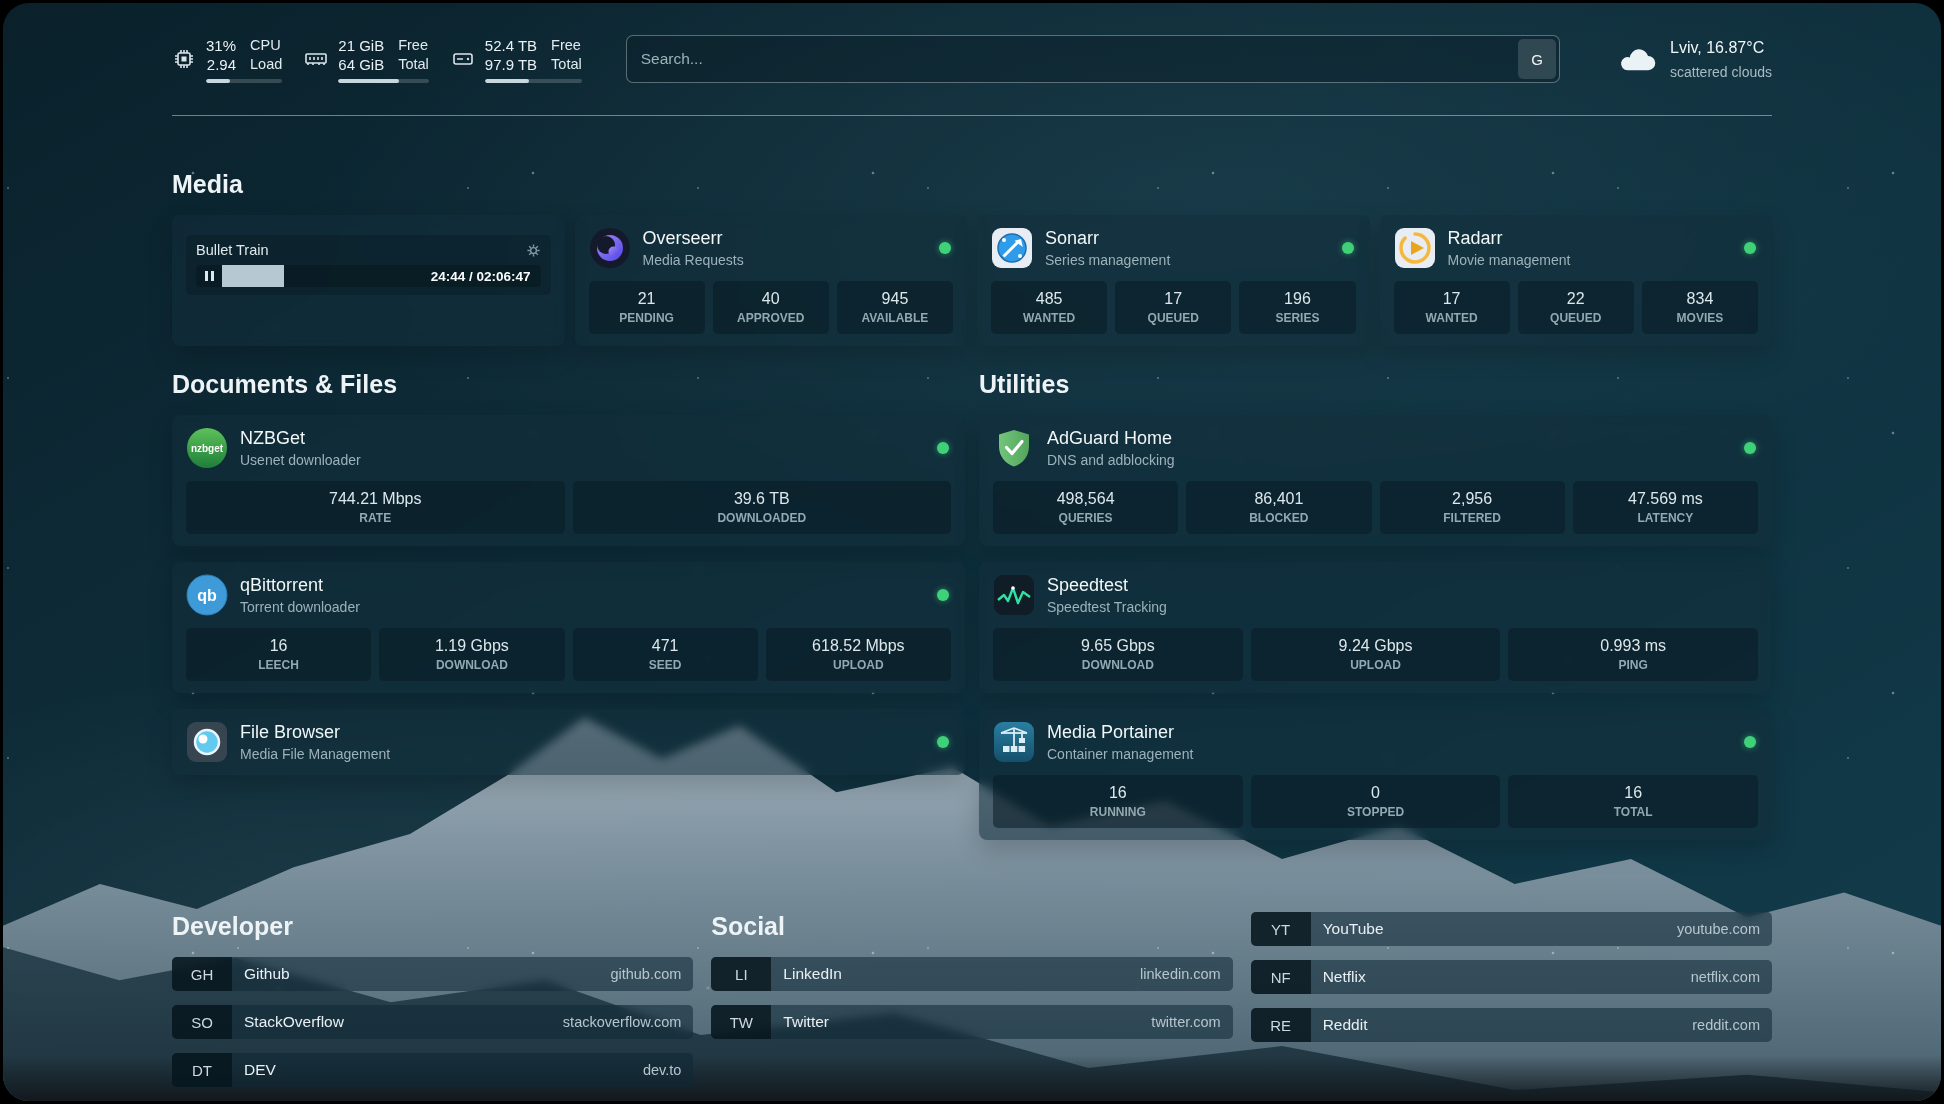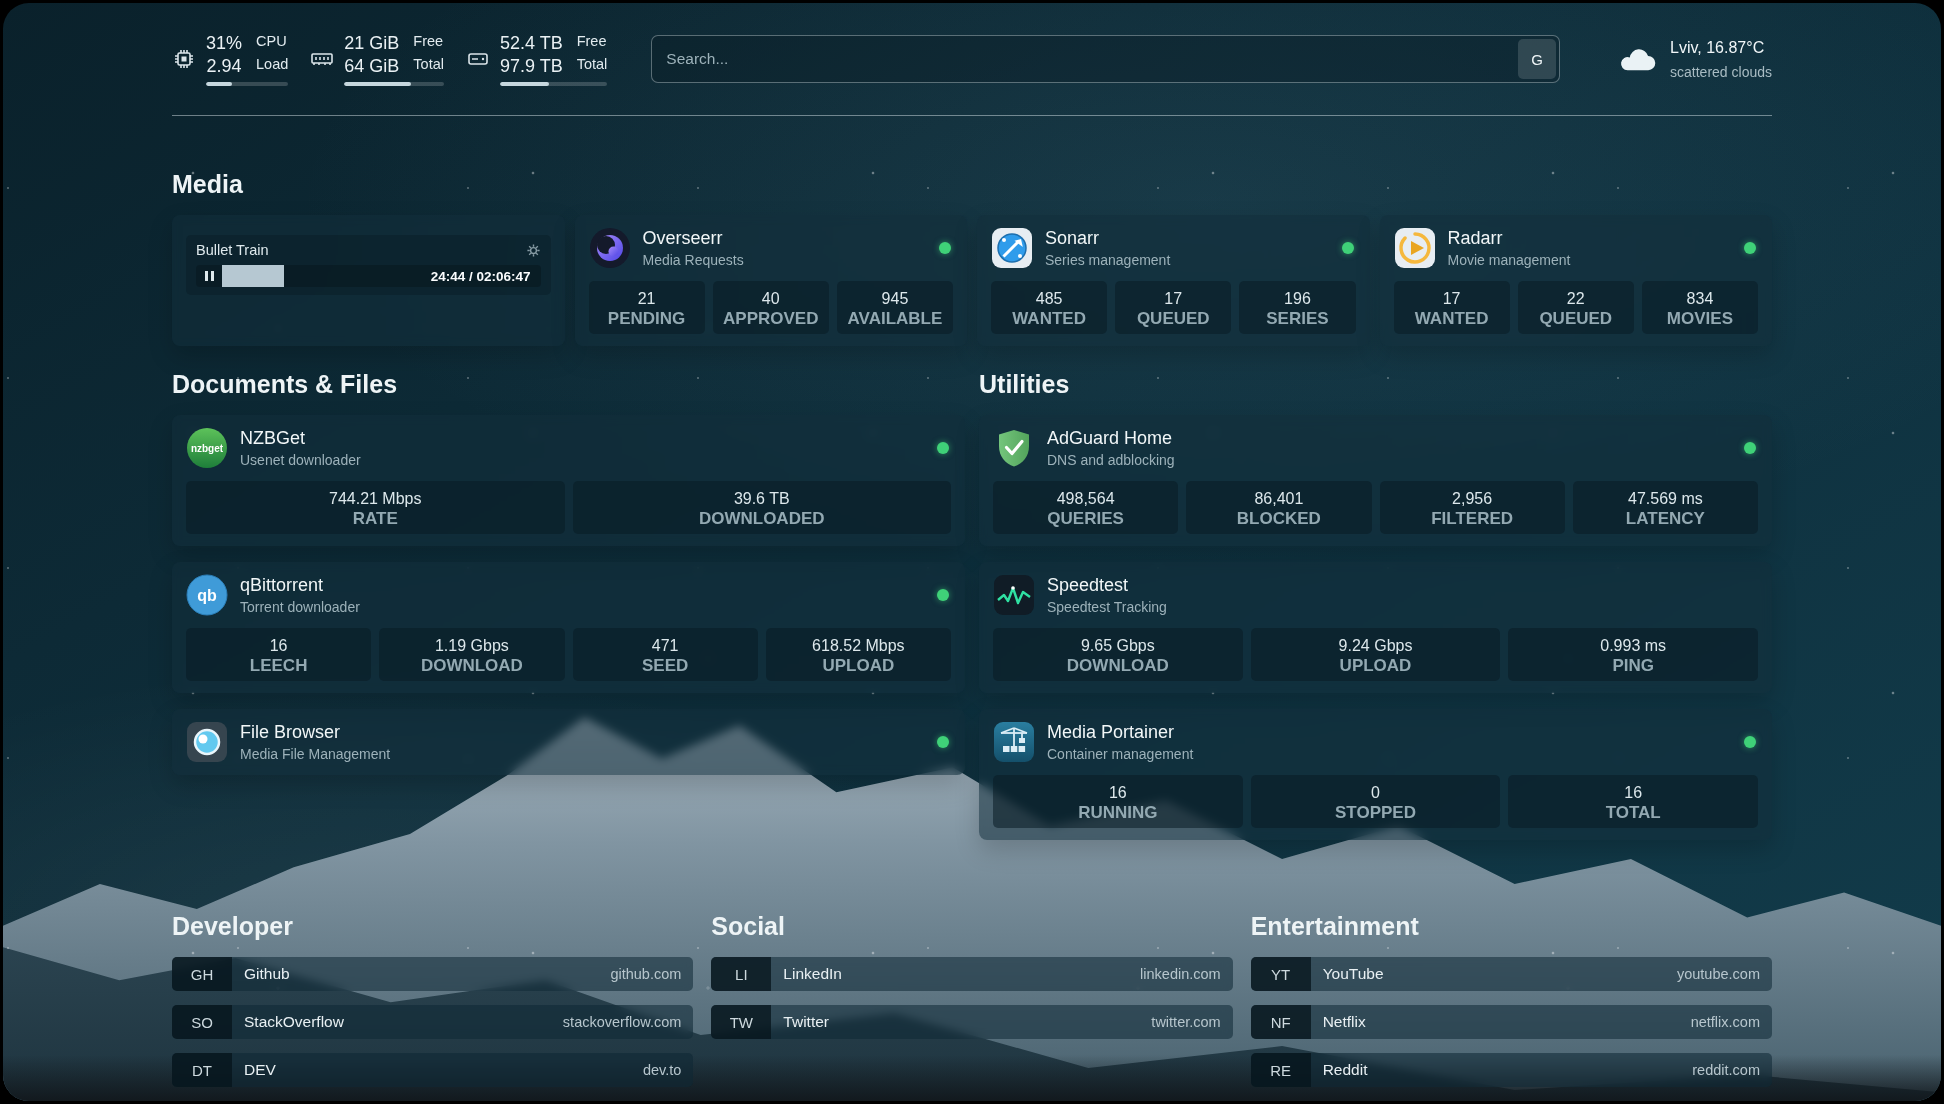--- a/index.html
+++ b/index.html
@@ -33,7 +33,7 @@
   .widget { display:flex; align-items:center; gap:10px; }
   .widget .w-icon svg { width:24px; height:24px; display:block; }
   .w-grid { display:grid; grid-template-columns:auto auto; column-gap:14px; line-height:1.3; }
-  .w-val { text-align:center; font-size:18px; color:#eaf1f4; }
+  .w-val { text-align:right; font-size:15px; color:#eaf1f4; }
   .w-lab { text-align:left; font-size:14.5px; color:#e2ebef; }
   .w-bar { margin-top:4px; height:4px; border-radius:2px; background:rgba(255,255,255,.18); overflow:hidden; }
   .w-fill { height:100%; border-radius:2px; background:#c6d7de; }

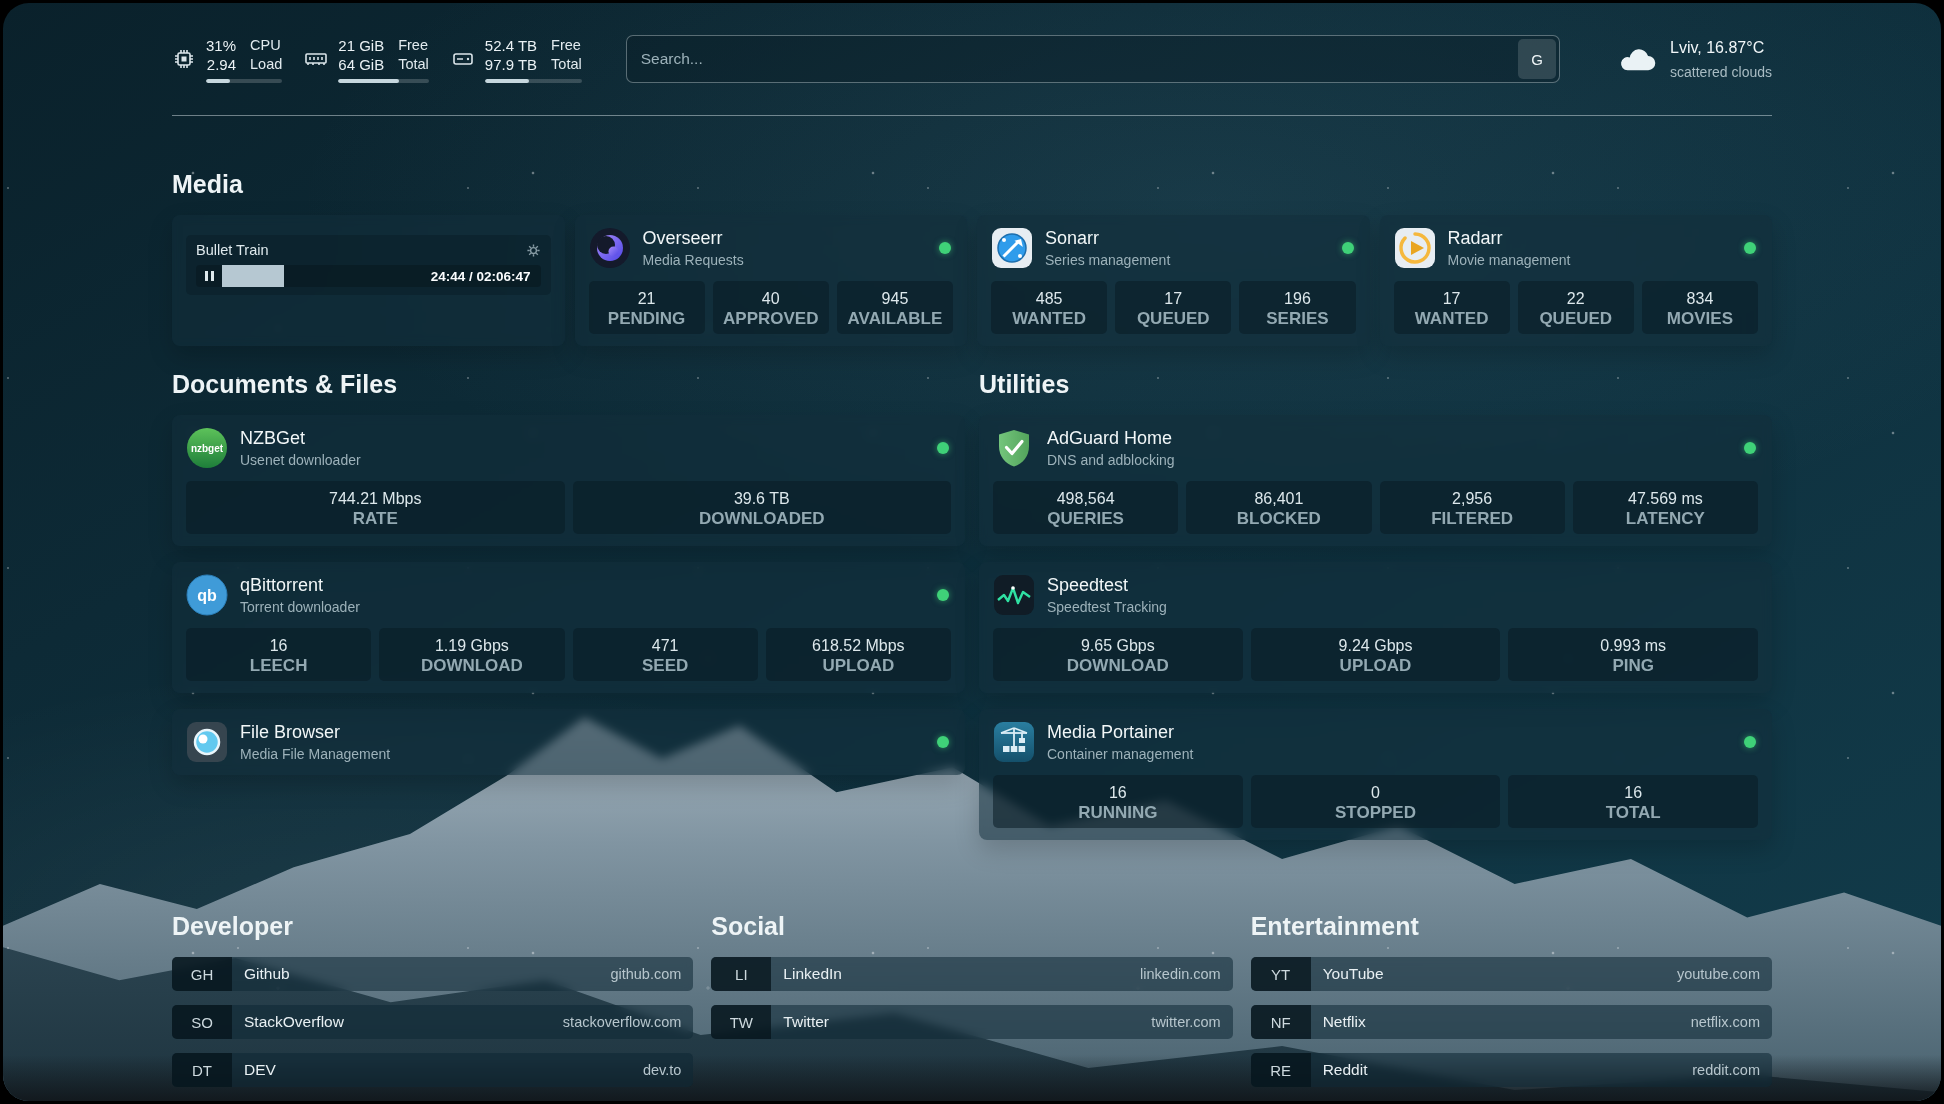--- a/index.html
+++ b/index.html
@@ -64,7 +64,7 @@
   .stats { display:flex; gap:8px; margin-top:12px; }
   .stat { flex:1; background:rgba(9,28,37,.55); border-radius:5px; padding:8px 4px; text-align:center; }
   .stat-val { font-size:16px; color:#dde8ec; line-height:20px; }
-  .stat-lab { font-size:17px; font-weight:700; color:#93a9b2; line-height:15px; margin-top:2px; }
+  .stat-lab { font-size:12px; font-weight:700; color:#93a9b2; line-height:15px; margin-top:2px; }
   
   .np-panel { margin-top:8px; background:rgba(9,28,37,.45); border-radius:5px; padding:6px 10px 8px; }
   .np-row { display:flex; align-items:center; justify-content:space-between; }

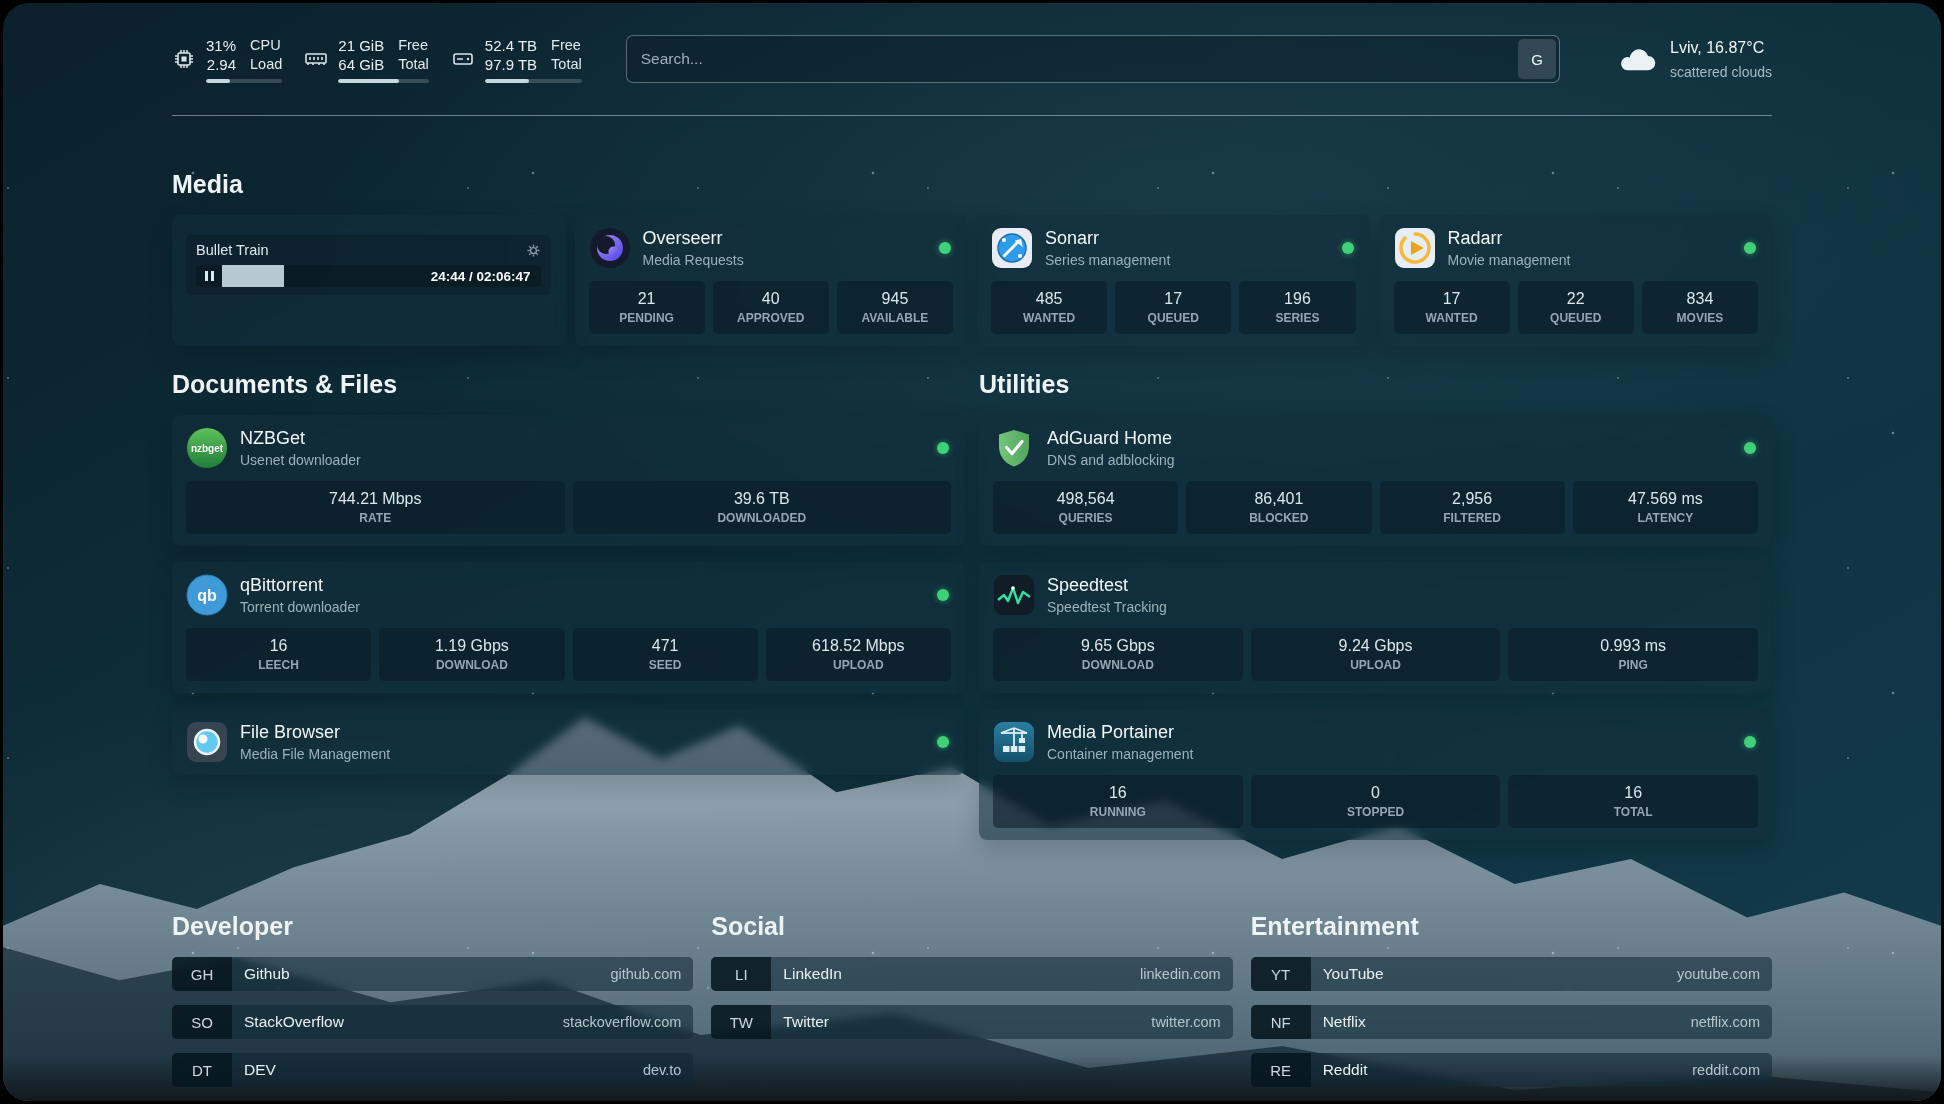--- a/index.html
+++ b/index.html
@@ -578,7 +578,6 @@
       </div>
 
       <div class="bm-col">
-        <h2 class="section-title">Entertainment</h2>
         <div class="bm-row">
           <span class="bm-abbr">YT</span>
           <span class="bm-name">YouTube</span>

